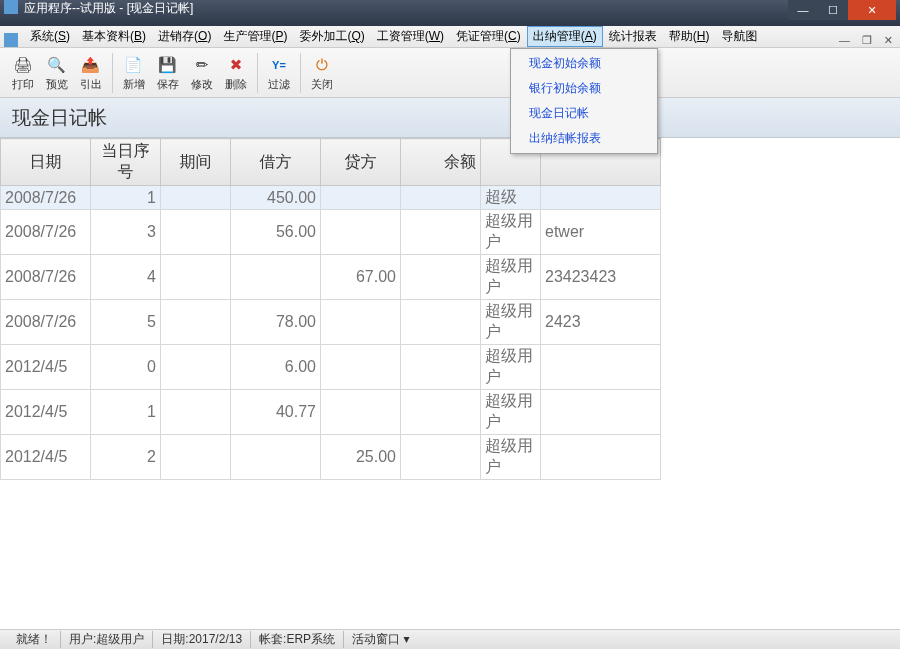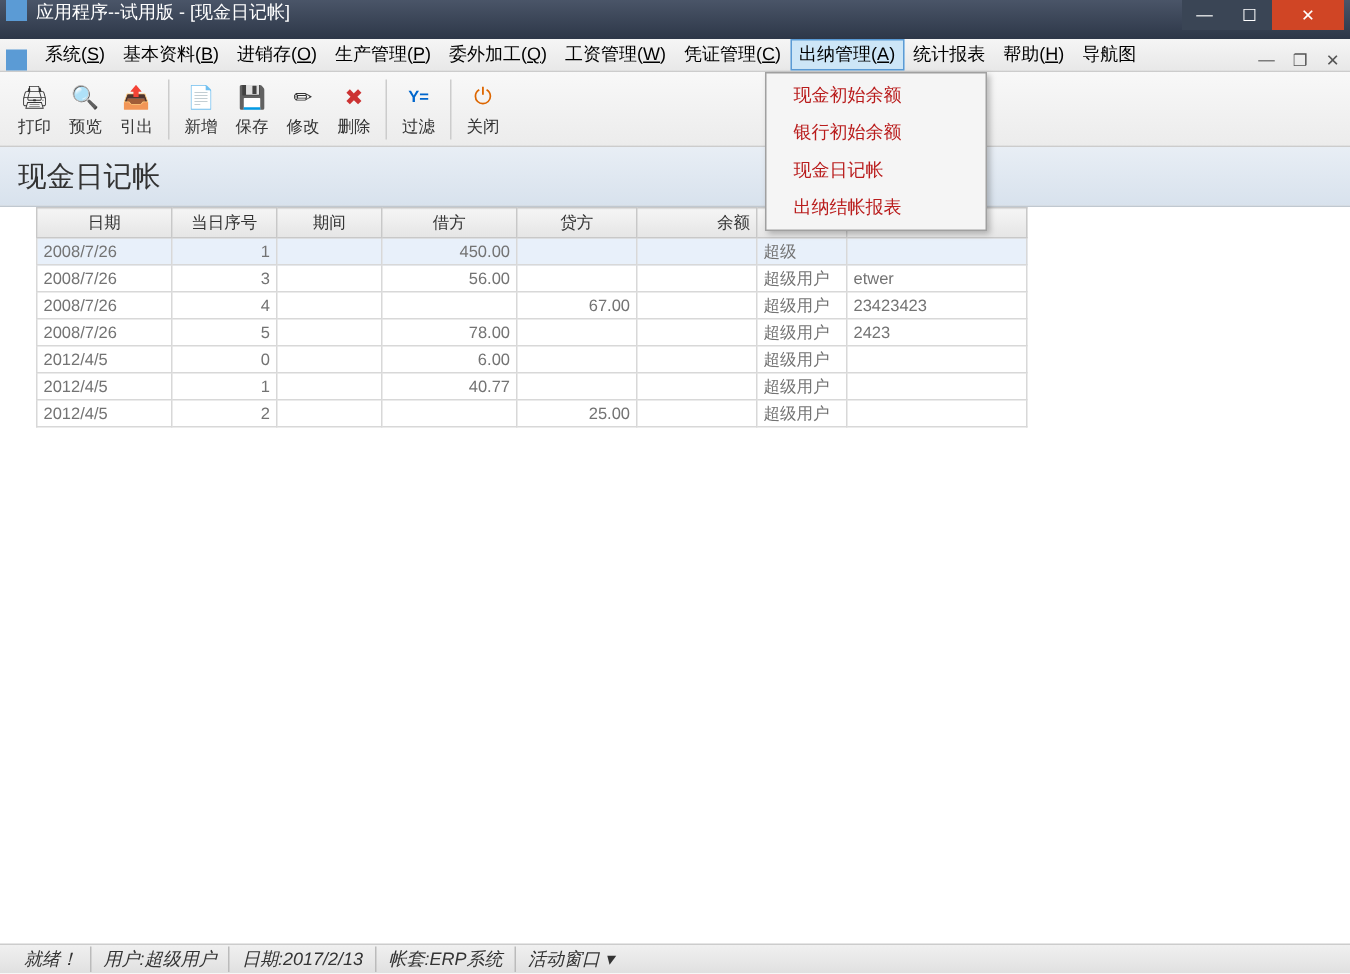--- a/index.html
+++ b/index.html
@@ -30,7 +30,7 @@
 .grid tr.selected td { background: #e8f0fa; }
 .grid .num { text-align: right; }
 .dropdown { position: absolute; top: 48px; left: 510px; width: 148px; background: #f5f5f5; border: 1px solid #a0a0a0; box-shadow: 2px 2px 4px rgba(0,0,0,0.25); z-index: 100; font-size: 12px; padding: 2px; }
-.dropdown-item { padding: 4px 16px; cursor: pointer; color: #b91c1c; }
+.dropdown-item { padding: 4px 16px; cursor: pointer; color: #1d4ed8; }
 .statusbar { position: absolute; bottom: 0; left: 0; right: 0; height: 20px; background: linear-gradient(#f0f0f0, #e0e0e0); border-top: 1px solid #ccc; display: flex; align-items: center; font-size: 12px; color: #333; padding: 0 8px; }
 .status-item { padding: 0 8px; border-right: 1px solid #bbb; font-style: italic; }
 .status-item:last-child { border-right: none; }

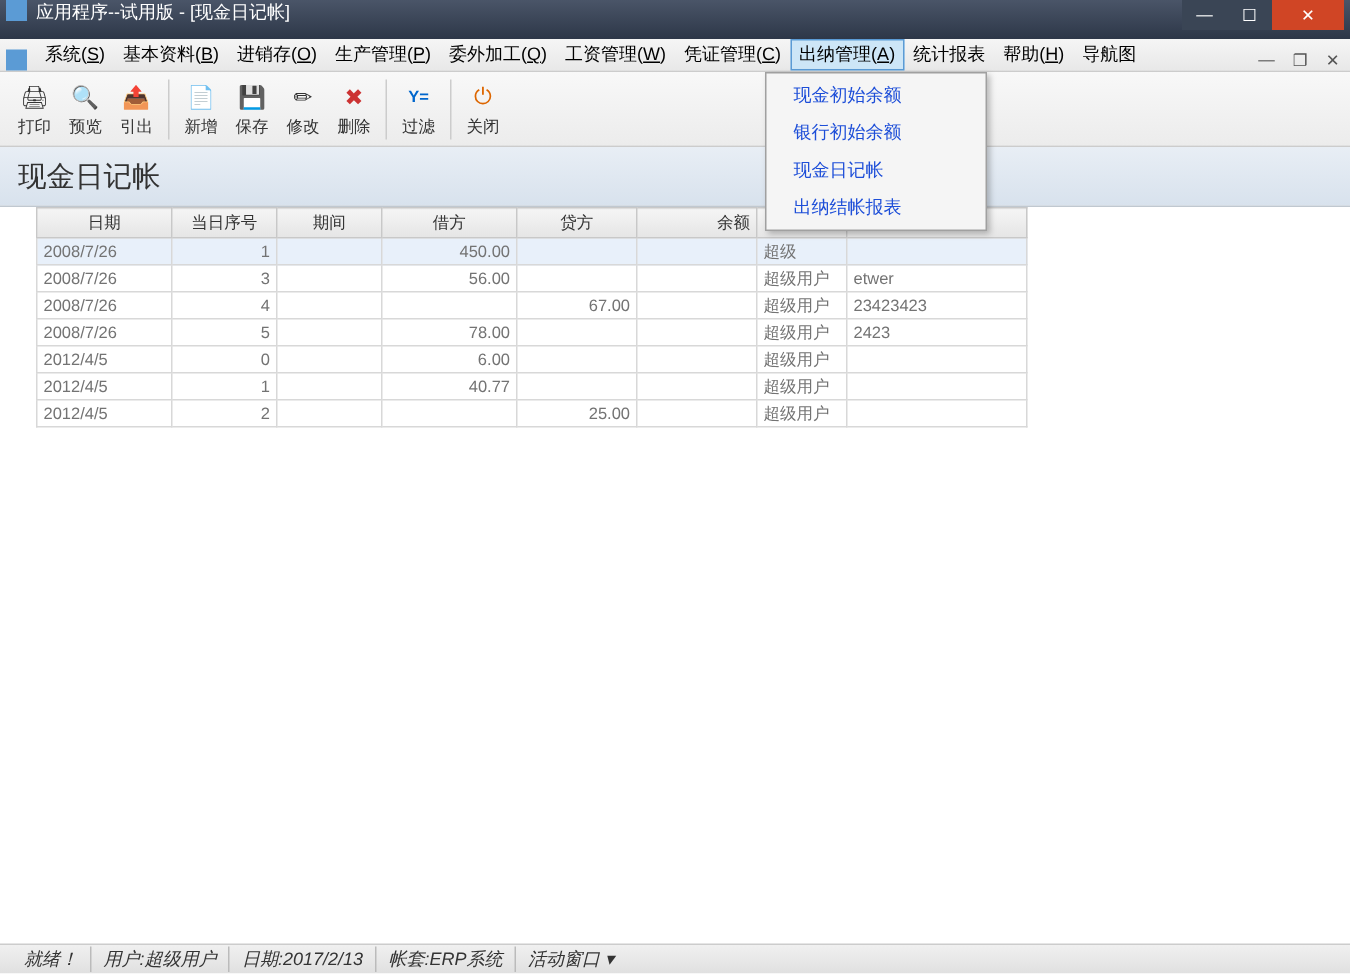--- a/index.html
+++ b/index.html
@@ -24,7 +24,7 @@
 .page-header { height: 40px; background: linear-gradient(#e8eef5, #d8e2ed); display: flex; align-items: center; padding: 0 12px; border-bottom: 1px solid #c0c8d0; }
 .page-title { font-size: 19px; color: #333; font-weight: normal; }
 .grid-wrap { position: relative; }
-.grid { border-collapse: collapse; font-size: 11px; margin-left: 24px; }
+.grid { border-collapse: collapse; font-size: 16px; }
 .grid th { background: linear-gradient(#f5f5f5, #e5e5e5); border: 1px solid #c8c8c8; padding: 2px 4px; font-weight: normal; color: #333; text-align: center; height: 20px; }
 .grid td { border: 1px solid #d8d8d8; padding: 1px 4px; height: 18px; color: #737373; }
 .grid tr.selected td { background: #e8f0fa; }

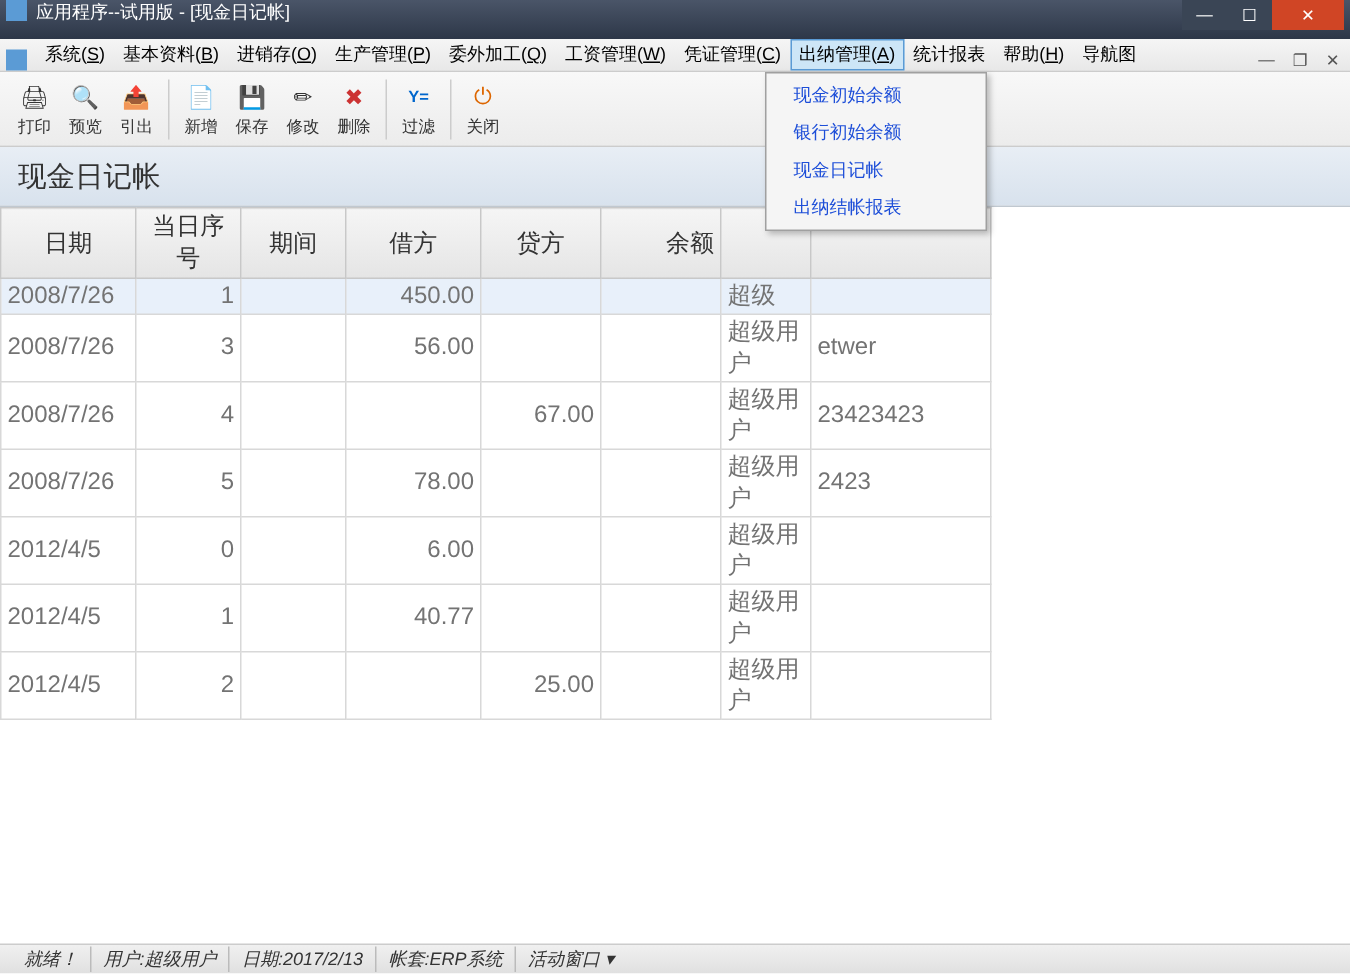--- a/index.html
+++ b/index.html
@@ -32,7 +32,7 @@
 .dropdown { position: absolute; top: 48px; left: 510px; width: 148px; background: #f5f5f5; border: 1px solid #a0a0a0; box-shadow: 2px 2px 4px rgba(0,0,0,0.25); z-index: 100; font-size: 12px; padding: 2px; }
 .dropdown-item { padding: 4px 16px; cursor: pointer; color: #1d4ed8; }
 .statusbar { position: absolute; bottom: 0; left: 0; right: 0; height: 20px; background: linear-gradient(#f0f0f0, #e0e0e0); border-top: 1px solid #ccc; display: flex; align-items: center; font-size: 12px; color: #333; padding: 0 8px; }
-.status-item { padding: 0 8px; border-right: 1px solid #bbb; font-style: italic; }
+.status-item { padding: 0 8px; border-right: 1px solid #bbb; }
 .status-item:last-child { border-right: none; }
 .u { text-decoration: underline; }
 </style>

